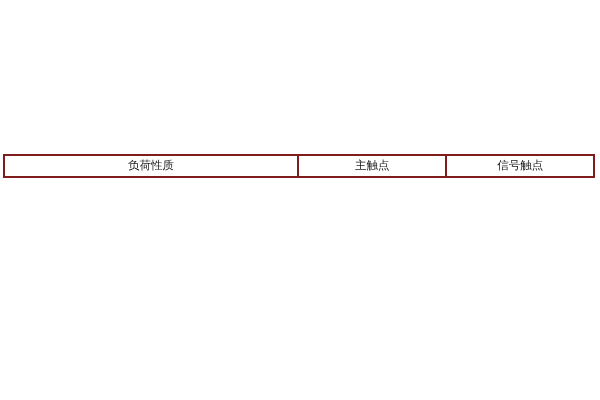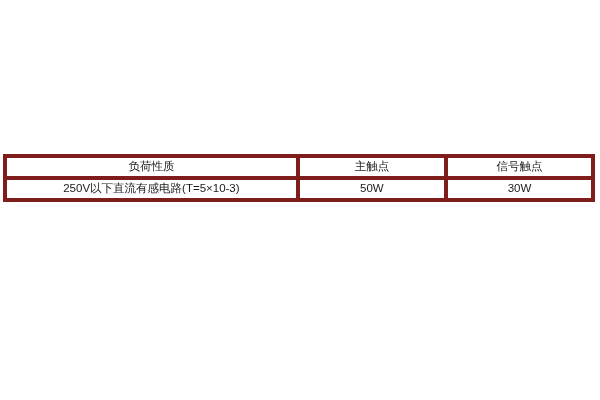--- a/index.html
+++ b/index.html
@@ -27,7 +27,7 @@
   }
   table.spec-table th,
   table.spec-table td {
-    border: 4px solid #7f1d1d;
+    border: 2px solid #7f1d1d;
     height: 22px;
     padding: 1px 4px;
     text-align: center;

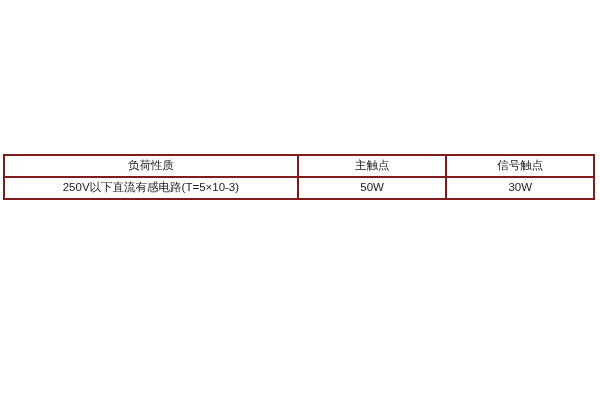--- a/index.html
+++ b/index.html
@@ -61,11 +61,6 @@
       </tr>
     </thead>
     <tbody>
-      <tr>
-        <td>250V以下直流有感电路(T=5×10-3)</td>
-        <td>50W</td>
-        <td>30W</td>
-      </tr>
     </tbody>
   </table>
 </div>

